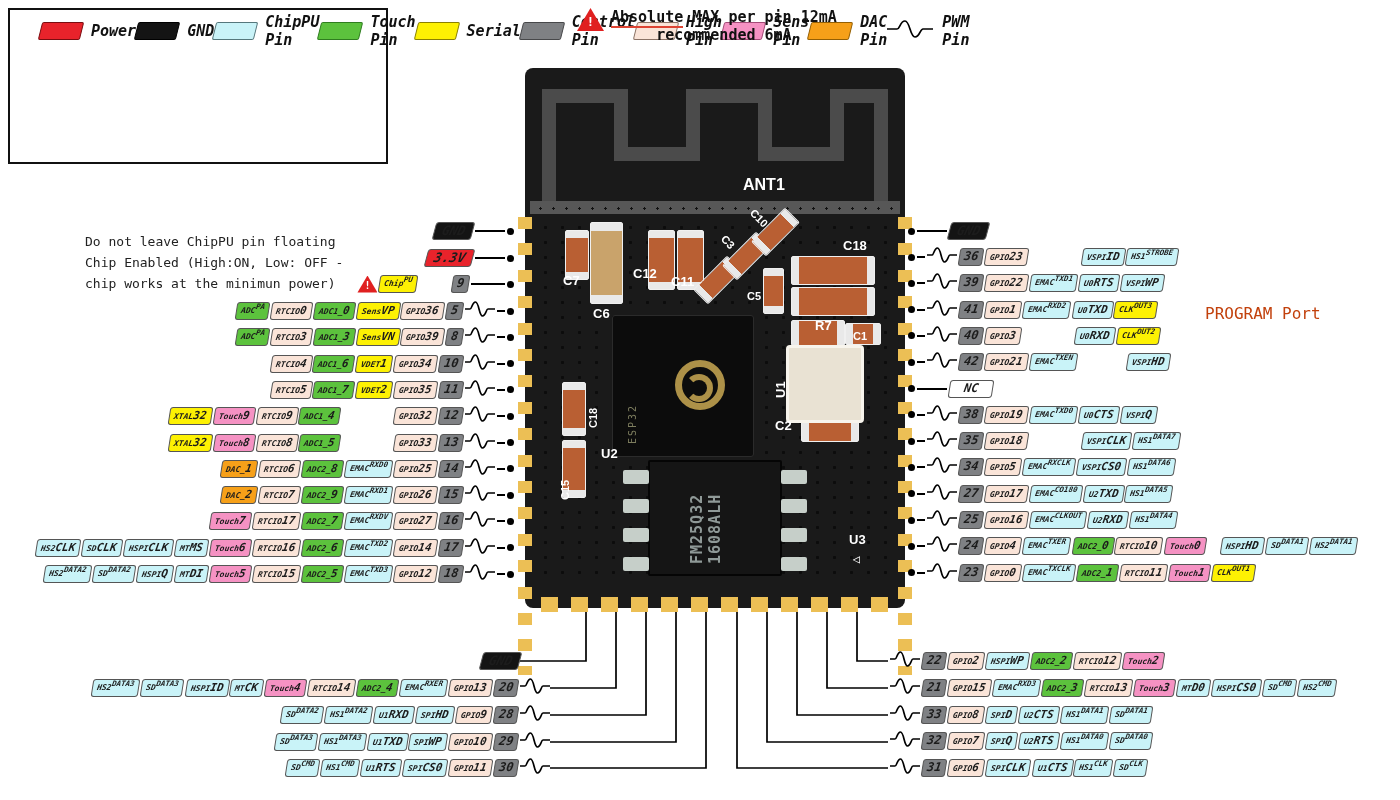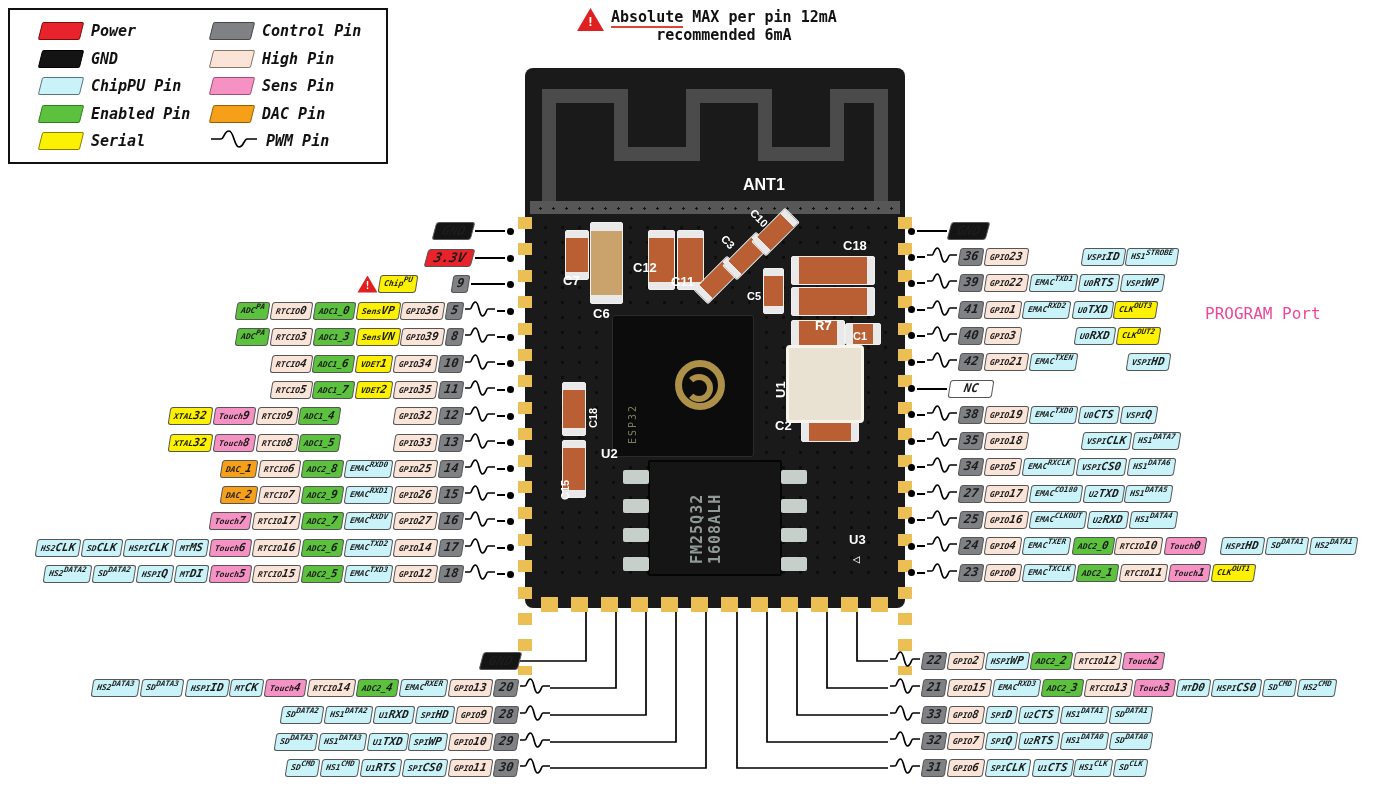--- a/index.html
+++ b/index.html
@@ -8,7 +8,7 @@
   
   .legend{position:absolute;left:8px;top:8px;width:380px;height:156px;border:2px solid #111;
           background:#fff;display:flex;padding:8px 4px 8px 30px;box-sizing:border-box;}
-  .legcol{display:flex;flex-direction:column;justify-content:space-between;flex:1;}
+  .legcol{display:flex;justify-content:space-between;flex:1;}
   .legitem{display:flex;align-items:center;gap:9px;height:26px;}
   .legitem .lab{font-size:15px;font-weight:bold;font-style:italic;color:#111;}
   .sw{width:40px;height:16px;transform:skewX(-14deg);border:1.6px solid #333;border-radius:2px;flex:0 0 auto;}

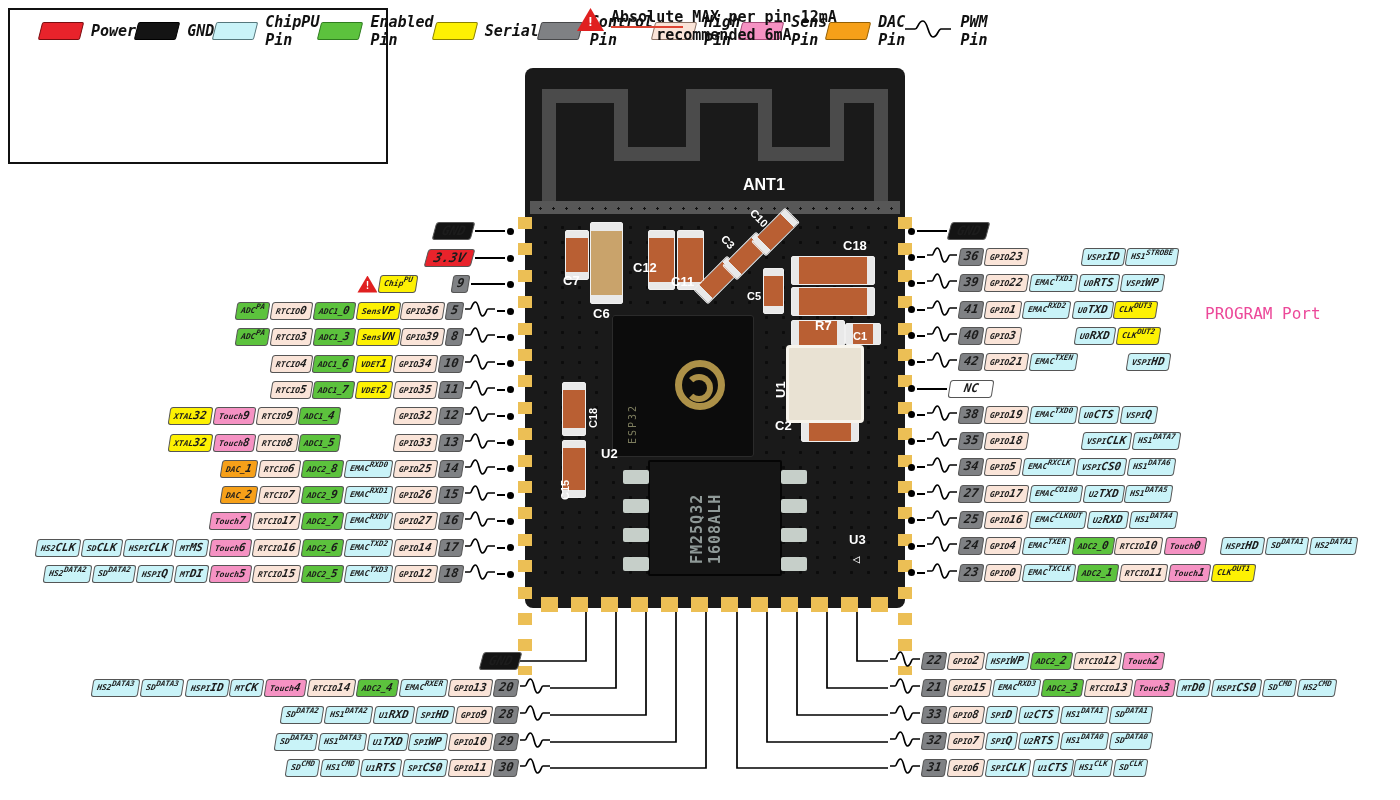--- a/index.html
+++ b/index.html
@@ -103,7 +103,7 @@
         </div>
         <div class="legitem">
           <span class="sw an"></span>
-          <span class="lab">Enabled Pin</span>
+          <span class="lab">Touch Pin</span>
         </div>
         <div class="legitem">
           <span class="sw co"></span>

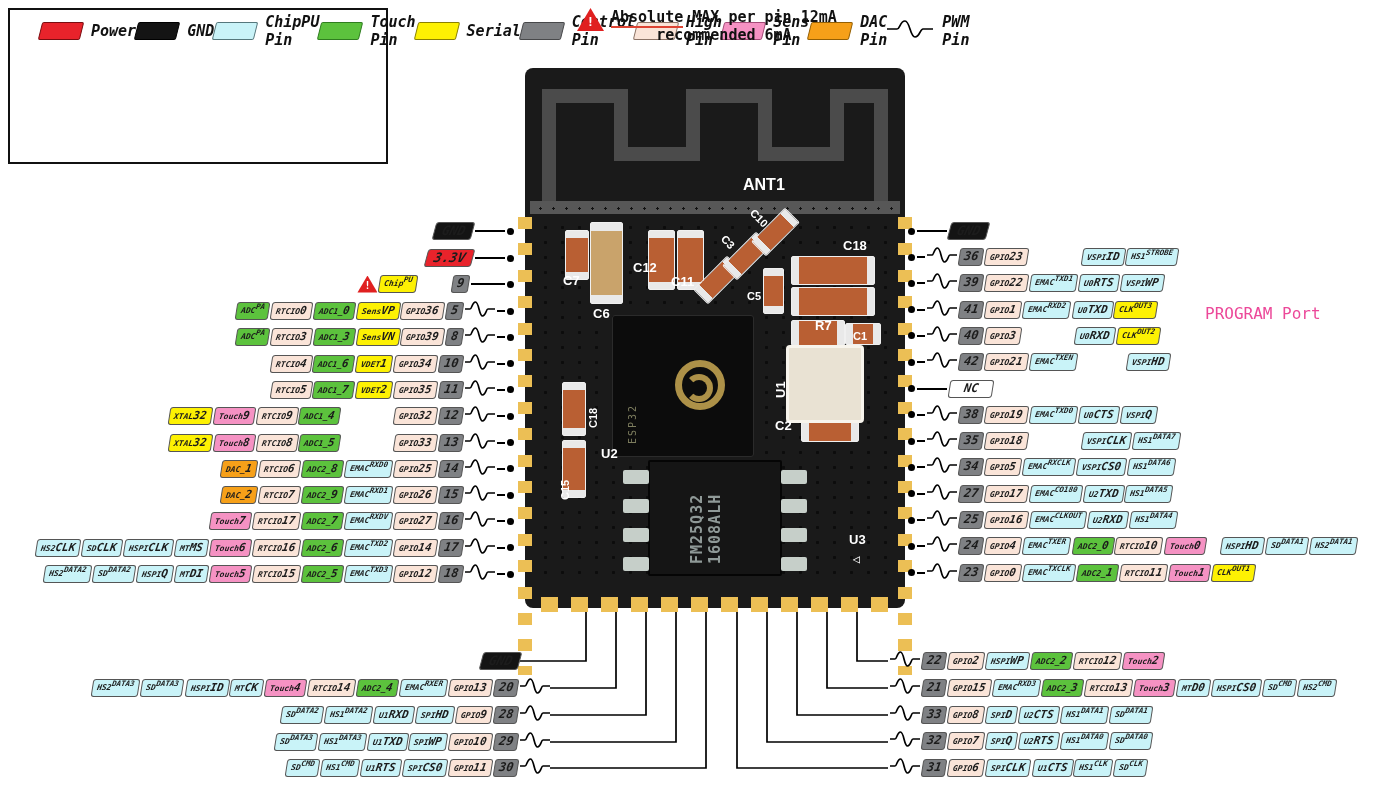--- a/index.html
+++ b/index.html
@@ -144,6 +144,9 @@
     </div>
   </div>
 
+  <div class="note"><span>Do not leave ChipPU pin floating</span>
+<span>Chip Enabled (High:ON, Low: OFF -</span>
+<span>chip works at the minimun power)</span></div>
 
   <div class="progport">PROGRAM Port</div>
 

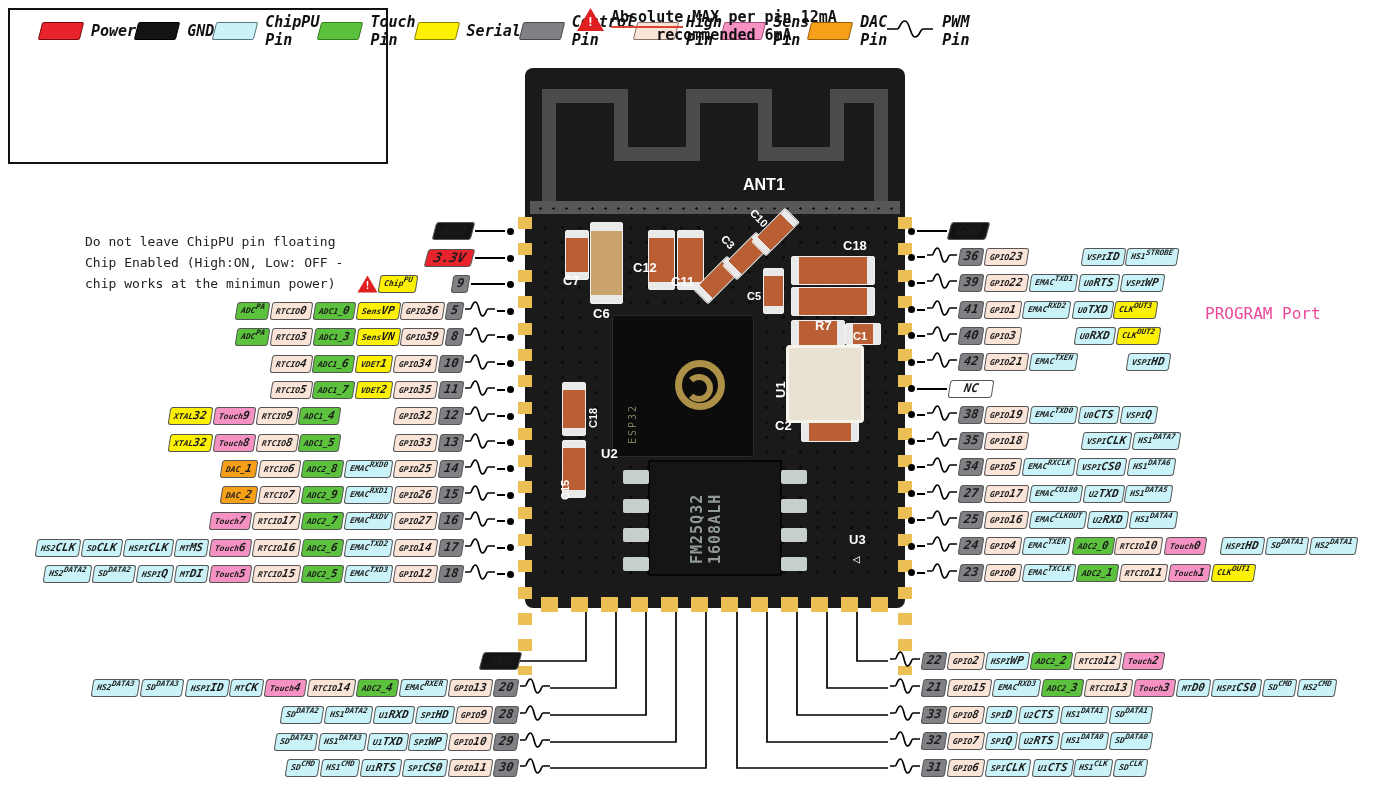--- a/index.html
+++ b/index.html
@@ -206,7 +206,7 @@
     
     <span class="clabel" style="left:38px;top:205px;">C7</span>
     <span class="clabel" style="left:68px;top:238px;">C6</span>
-    <span class="clabel" style="left:108px;top:192px;">C12</span>
+    <span class="clabel" style="left:108px;top:198px;">C12</span>
     <span class="clabel" style="left:146px;top:206px;">C11</span>
     <span class="clabel rot45" style="left:196px;top:168px;font-size:11px;">C3</span>
     <span class="clabel rot45" style="left:224px;top:144px;font-size:11px;">C10</span>

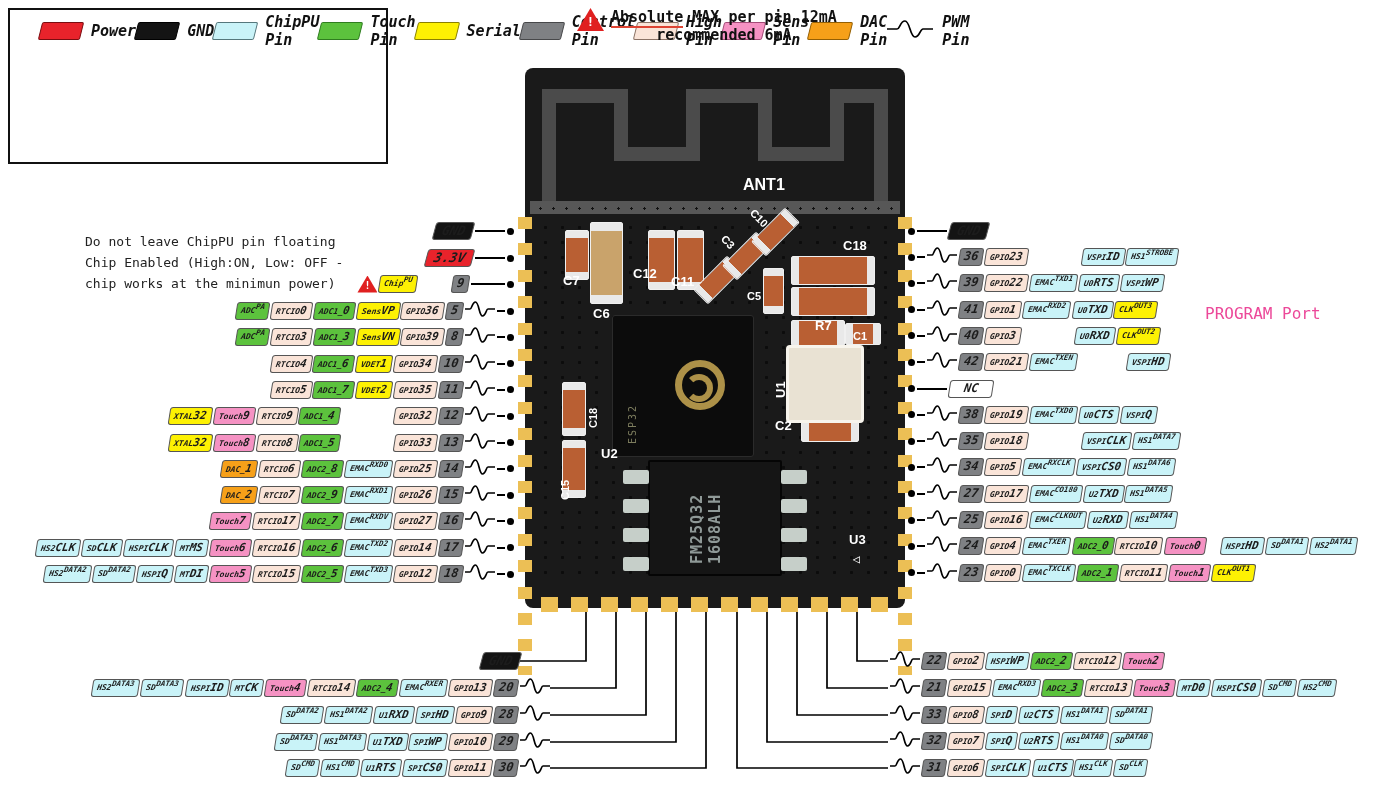--- a/index.html
+++ b/index.html
@@ -50,7 +50,7 @@
   .warn .u{border-bottom:2px solid #d43;text-align:right;}
   .warn .l2{display:block;text-align:center;}
   .note{position:absolute;left:85px;top:231px;font-size:13px;color:#222;line-height:21px;white-space:pre;}
-  .progport{position:absolute;left:1205px;top:304px;font-size:16px;color:#ec4899;}
+  .progport{position:absolute;left:1205px;top:304px;font-size:16px;color:#c2410c;}
   
   .module{position:absolute;left:525px;top:68px;width:380px;height:540px;background:#1a1a1a;border-radius:8px;}
   .band{position:absolute;left:5px;top:133px;width:370px;height:13px;background:#575757;

